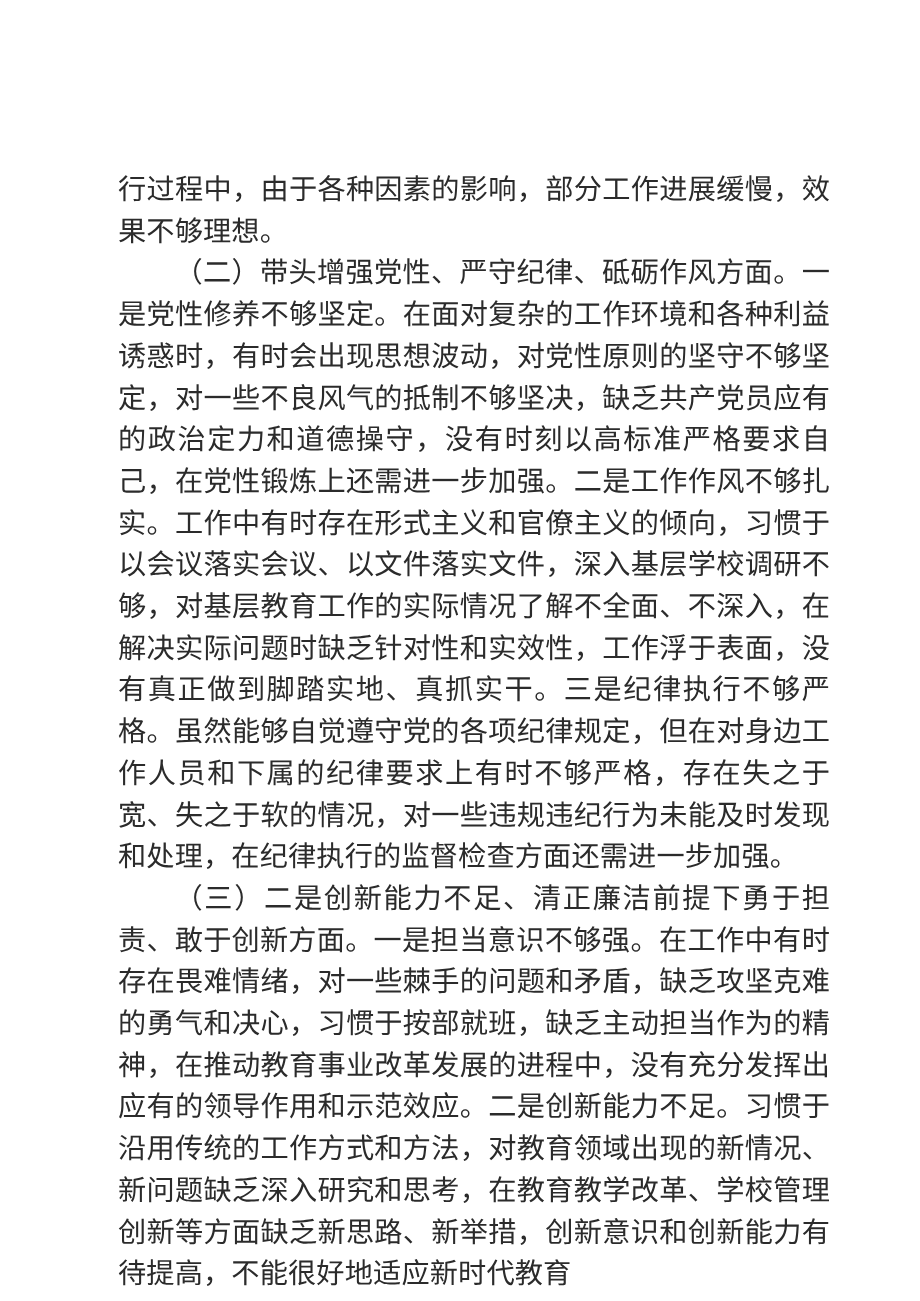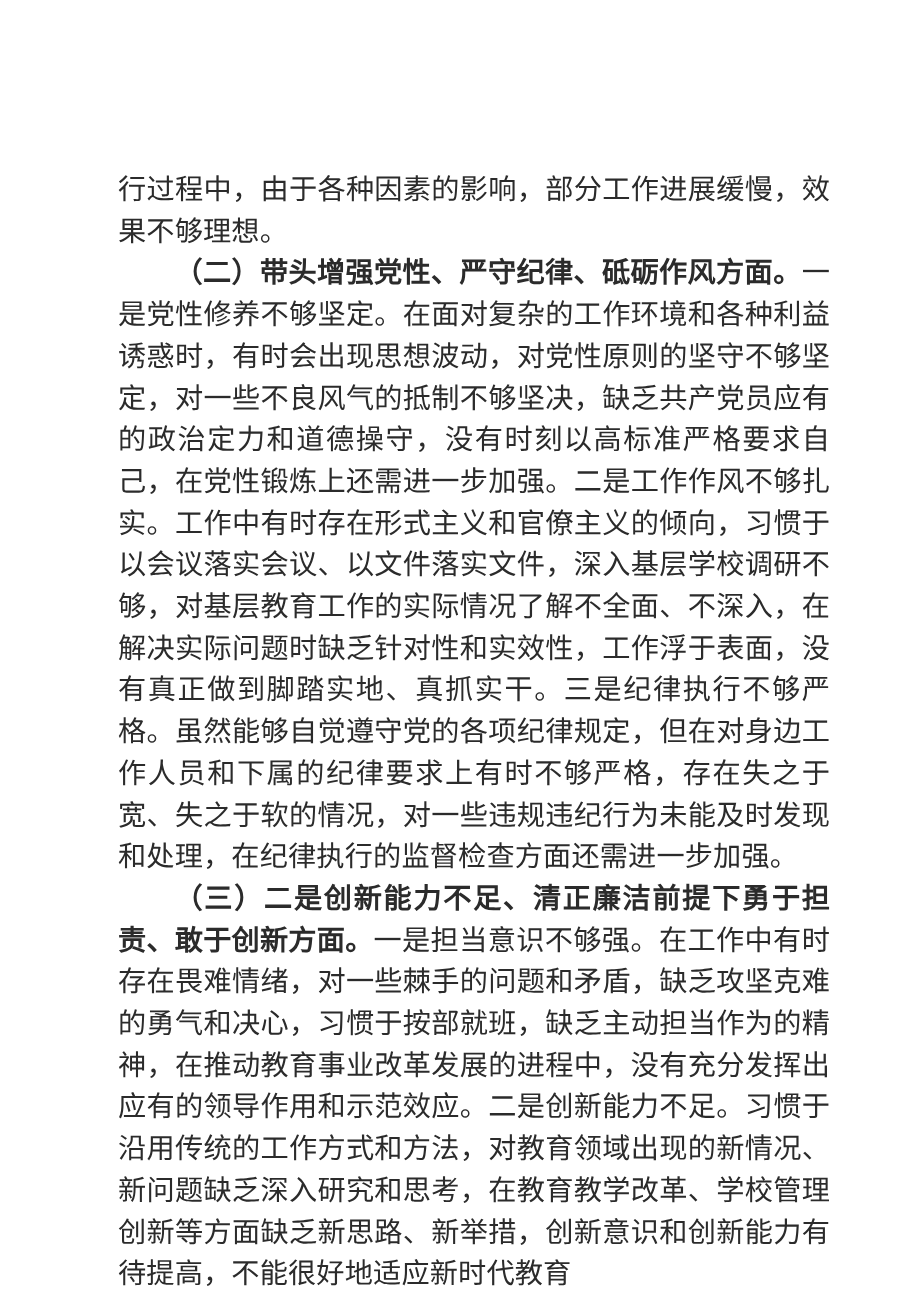--- a/index.html
+++ b/index.html
@@ -42,7 +42,7 @@
     text-indent: 2em;
   }
   .sec-head {
-    font-weight: bold;
+    font-weight: normal;
     font-family: "DejaVu Sans", "Liberation Sans", sans-serif;
     font-size: 28.2px;
     letter-spacing: 0;

